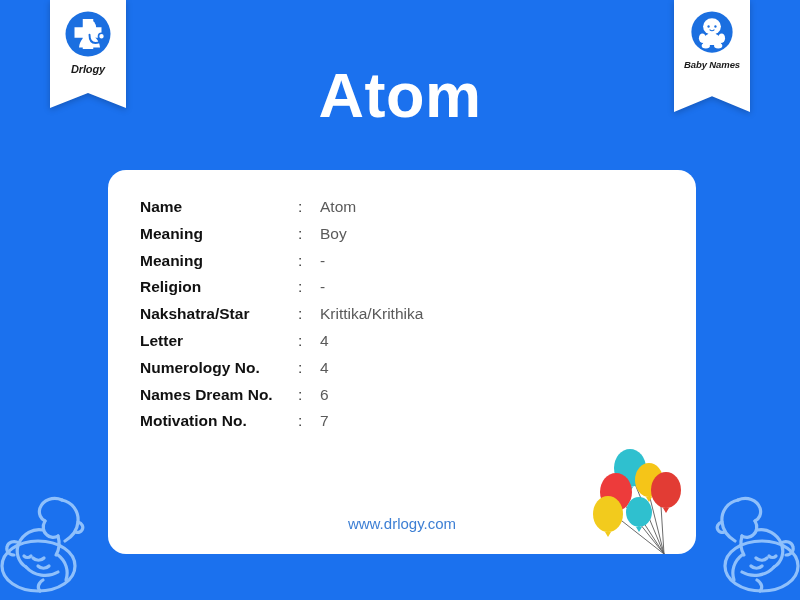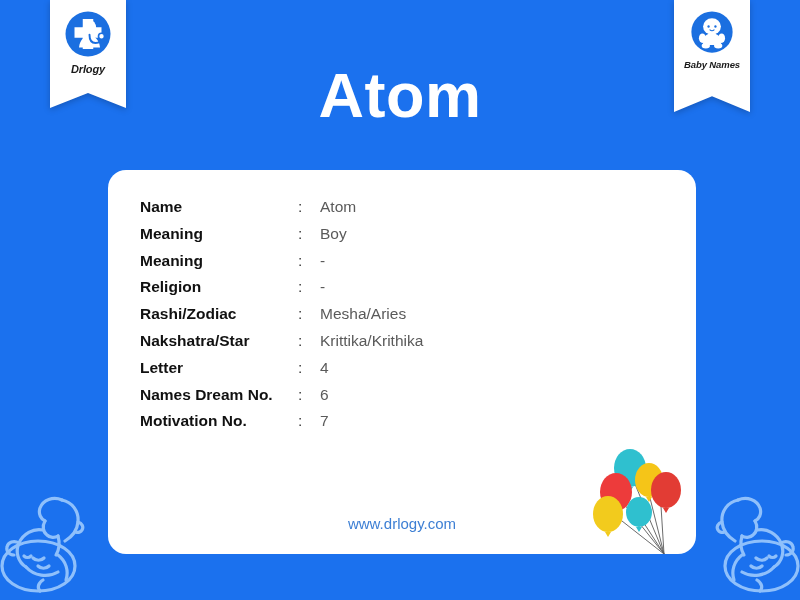--- a/index.html
+++ b/index.html
@@ -233,11 +233,6 @@
         <td class="cell-label">Religion</td>
         <td class="cell-sep">:</td>
         <td class="cell-value">-</td>
-      </tr>
-      <tr>
-        <td class="cell-label">Rashi/Zodiac</td>
-        <td class="cell-sep">:</td>
-        <td class="cell-value">Mesha/Aries</td>
       </tr>
       <tr>
         <td class="cell-label">Nakshatra/Star</td>

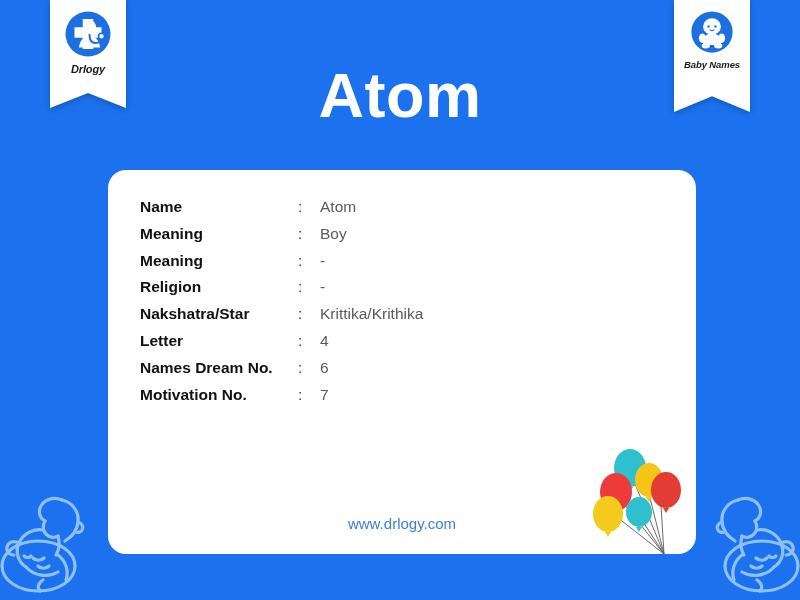--- a/index.html
+++ b/index.html
@@ -241,6 +241,11 @@
       </tr>
       <tr>
         <td class="cell-label">Letter</td>
+        <td class="cell-sep">:</td>
+        <td class="cell-value">4</td>
+      </tr>
+      <tr>
+        <td class="cell-label">Numerology No.</td>
         <td class="cell-sep">:</td>
         <td class="cell-value">4</td>
       </tr>

